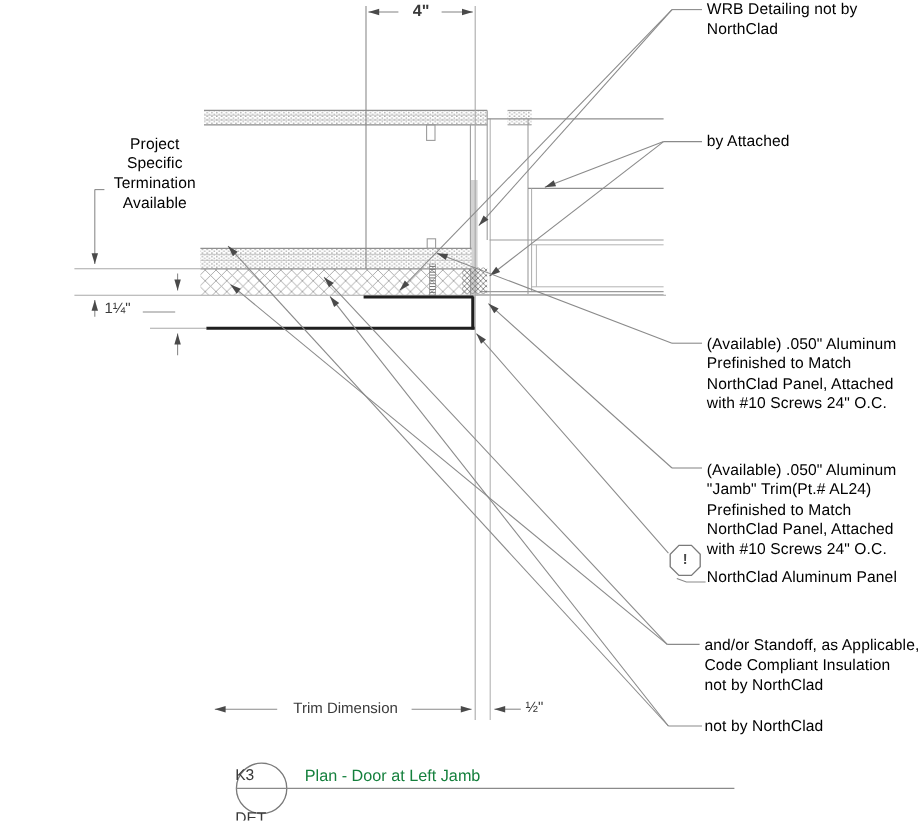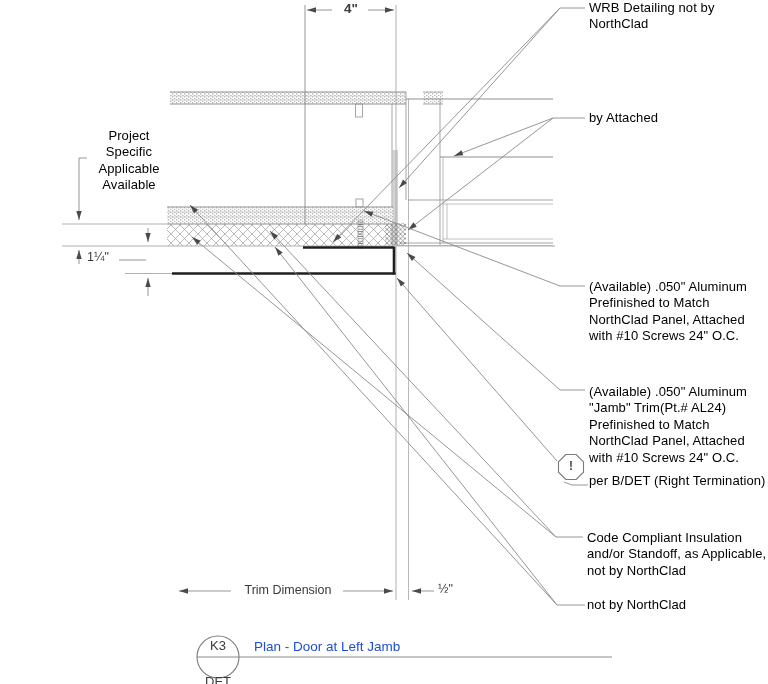--- a/index.html
+++ b/index.html
@@ -205,7 +205,7 @@
   <div>not by NorthClad</div>
 </div>
 
-<div class="callout center" style="left:83px;top:128px;width:92px">
+<div class="callout center" style="left:83px;top:112px;width:92px">
   <div>Project</div>
   <div>Specific</div>
   <div>Applicable</div>

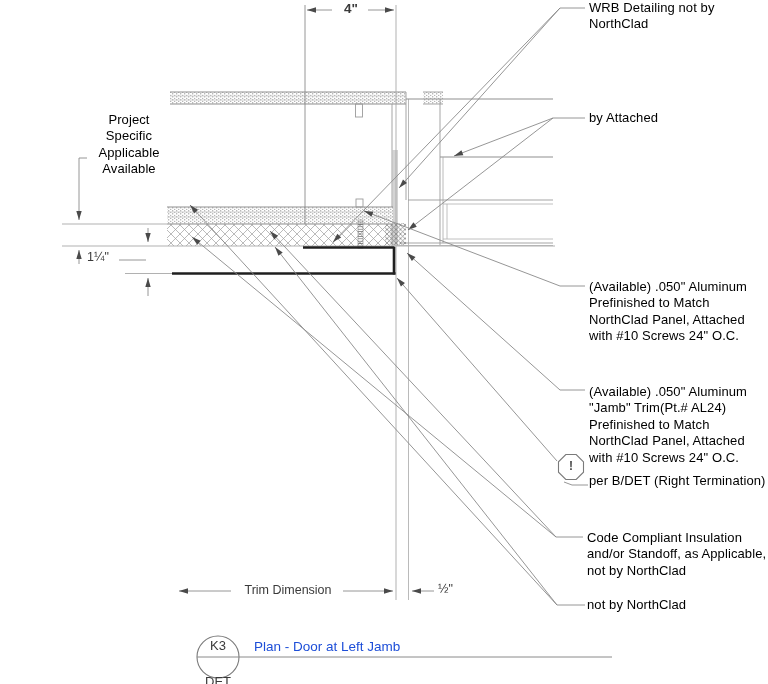--- a/index.html
+++ b/index.html
@@ -208,7 +208,7 @@
 <div class="callout center" style="left:83px;top:112px;width:92px">
   <div>Project</div>
   <div>Specific</div>
-  <div>Applicable</div>
+  <div>Termination</div>
   <div>Available</div>
 </div>
 

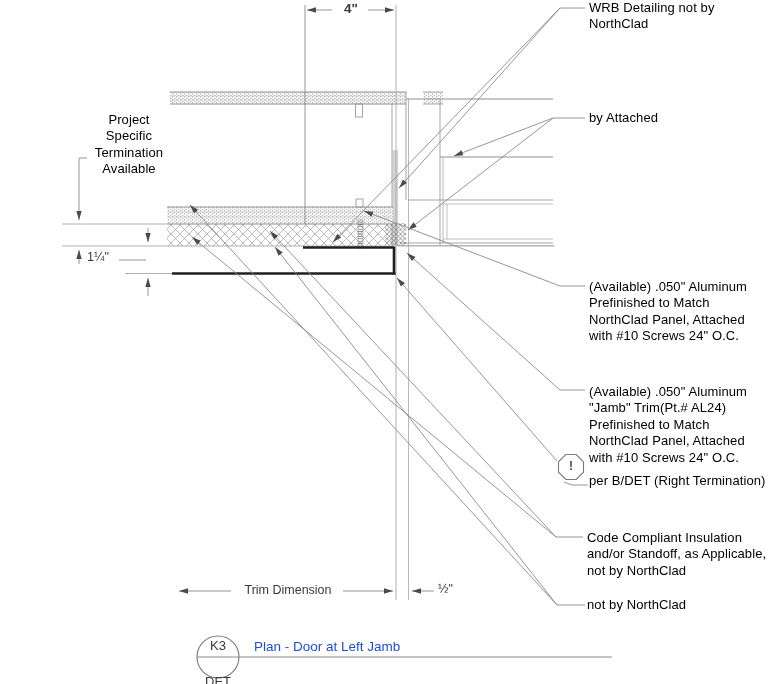--- a/index.html
+++ b/index.html
@@ -192,6 +192,7 @@
 </div>
 
 <div class="callout" style="left:589px;top:473px">
+  <div>NorthClad Aluminum Panel</div>
   <div>per B/DET (Right Termination)</div>
 </div>
 

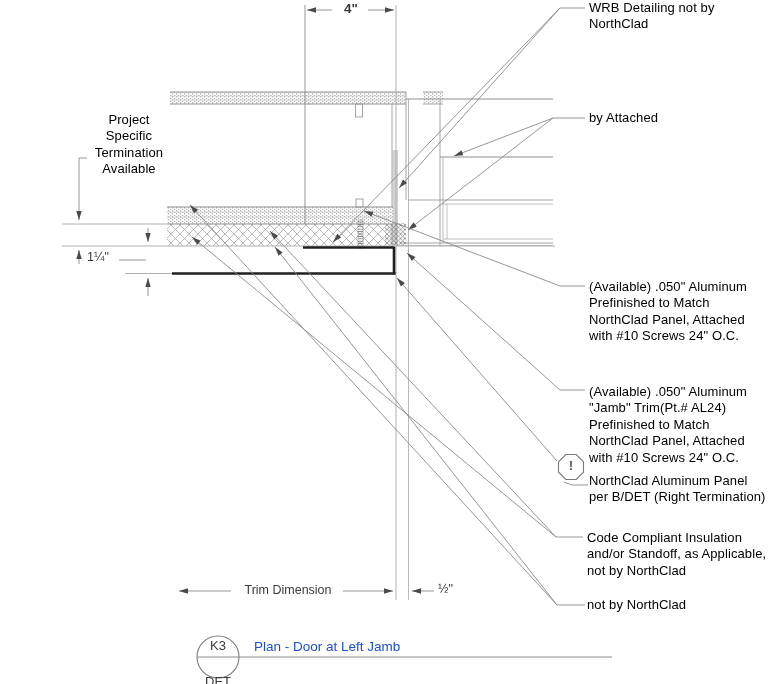--- a/index.html
+++ b/index.html
@@ -193,7 +193,6 @@
 
 <div class="callout" style="left:589px;top:473px">
   <div>NorthClad Aluminum Panel</div>
-  <div>per B/DET (Right Termination)</div>
 </div>
 
 <div class="callout" style="left:587px;top:530px">

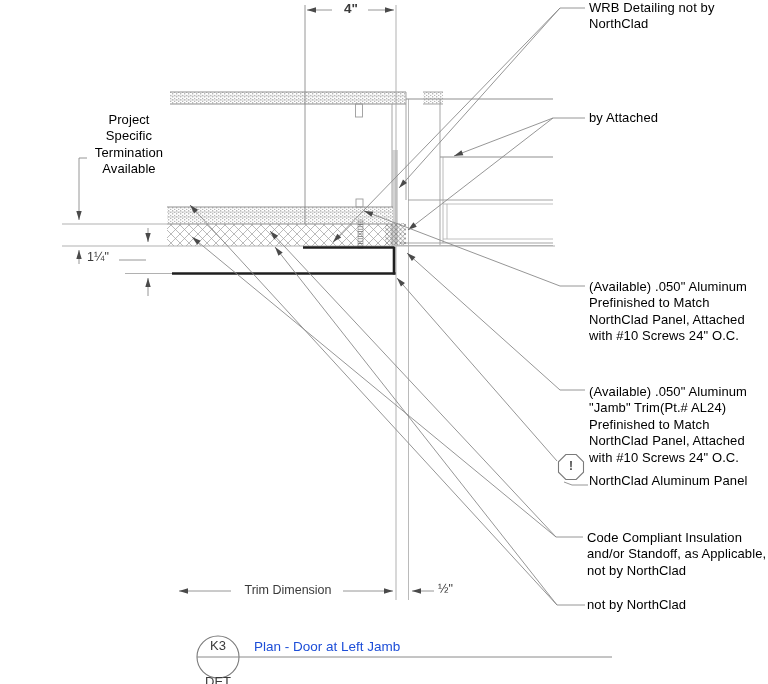--- a/index.html
+++ b/index.html
@@ -196,8 +196,8 @@
 </div>
 
 <div class="callout" style="left:587px;top:530px">
+  <div>and/or Standoff, as Applicable,</div>
   <div>Code Compliant Insulation</div>
-  <div>and/or Standoff, as Applicable,</div>
   <div>not by NorthClad</div>
 </div>
 

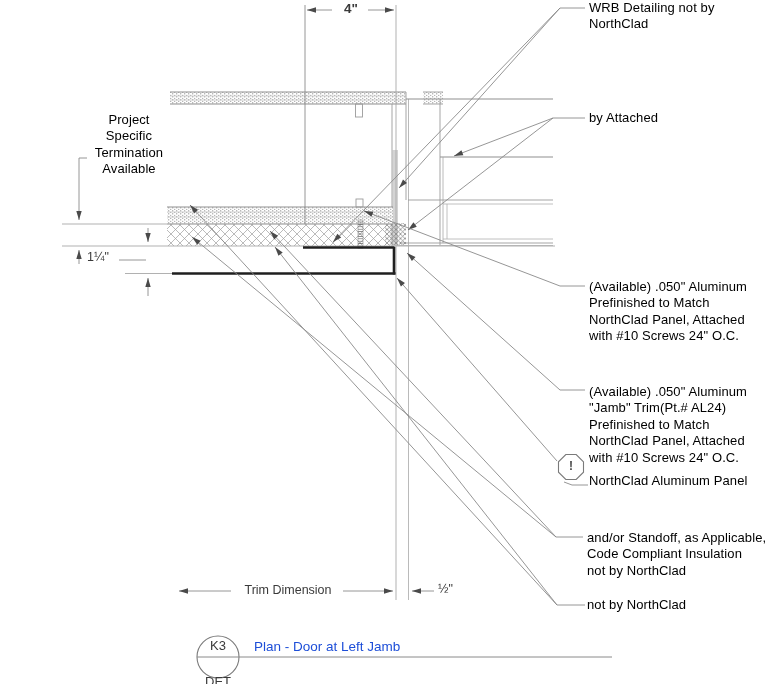--- a/index.html
+++ b/index.html
@@ -15,7 +15,7 @@
   .dimtext{position:absolute;font-size:12.5px;color:#3a3a3a;white-space:nowrap;}
   .center{text-align:center;}
   .bold{font-weight:bold;}
-  .titleblock-id{position:absolute;font-size:13px;color:#3a3a3a;width:44px;text-align:center;}
+  .titleblock-id{position:absolute;font-size:13px;color:#3a3a3a;width:44px;text-align:left;}
   .drawing-title{position:absolute;font-size:13.5px;color:#1d4ed8;white-space:nowrap;}
   .bang{position:absolute;font-size:12px;font-weight:bold;width:14px;text-align:center;color:#4a4a4a;}
 </style>

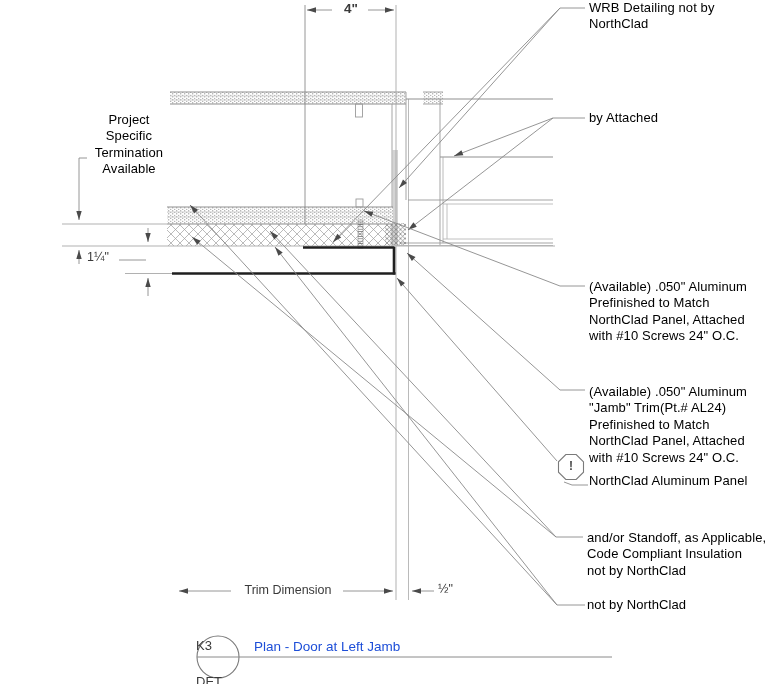--- a/index.html
+++ b/index.html
@@ -16,7 +16,7 @@
   .center{text-align:center;}
   .bold{font-weight:bold;}
   .titleblock-id{position:absolute;font-size:13px;color:#3a3a3a;width:44px;text-align:left;}
-  .drawing-title{position:absolute;font-size:13.5px;color:#1d4ed8;white-space:nowrap;}
+  .drawing-title{position:absolute;font-size:13.5px;color:#15803d;white-space:nowrap;}
   .bang{position:absolute;font-size:12px;font-weight:bold;width:14px;text-align:center;color:#4a4a4a;}
 </style>
 </head>

